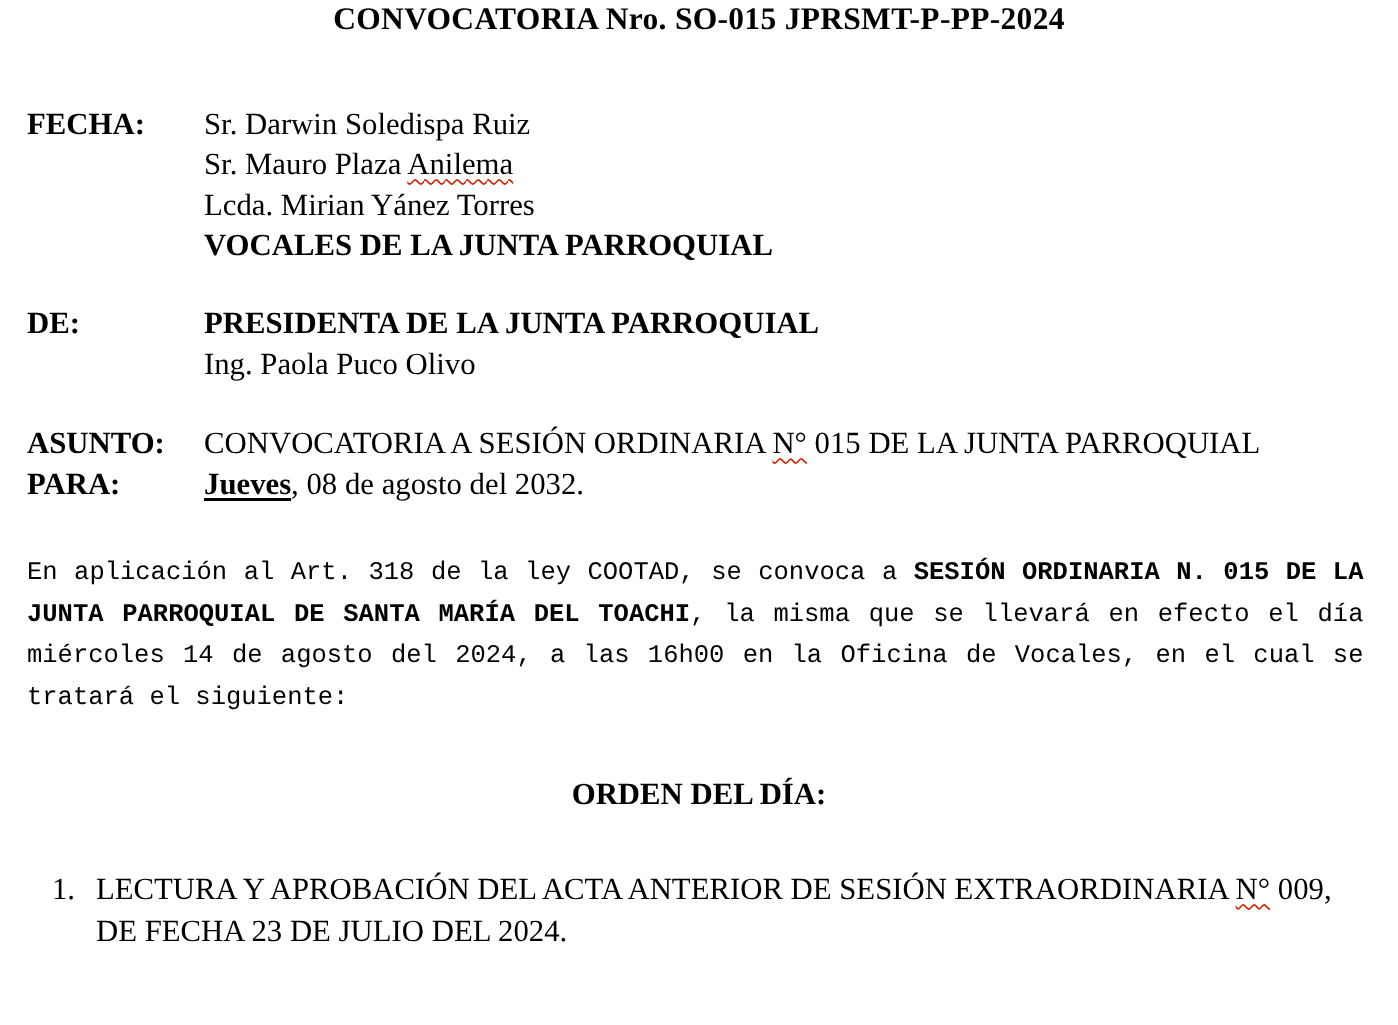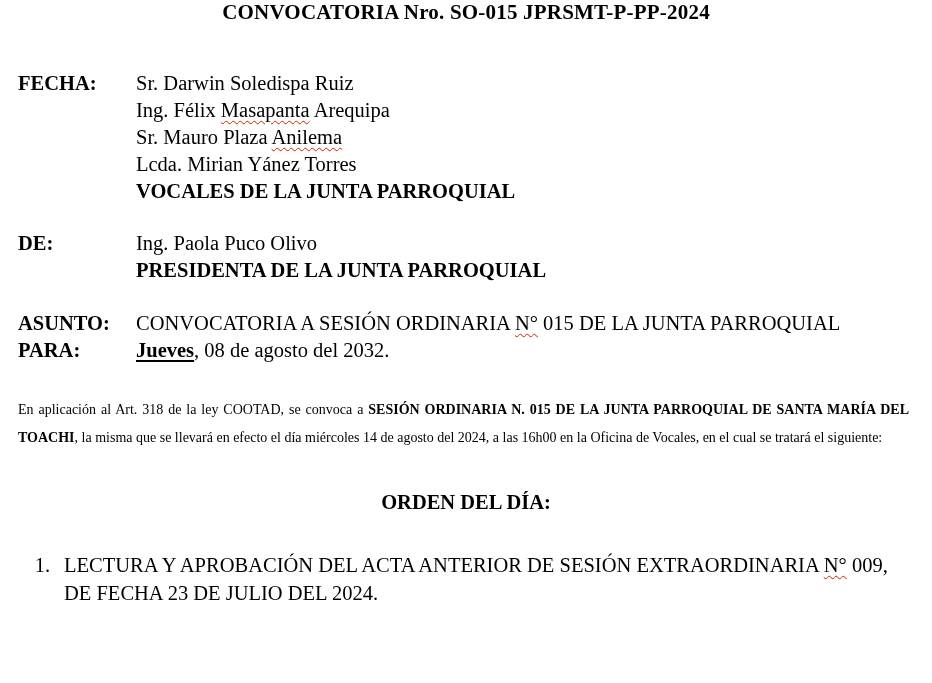--- a/index.html
+++ b/index.html
@@ -136,7 +136,6 @@
     <div class="field-label">FECHA:</div>
     <div class="field-value">
       <div class="recipient-line">Sr. Darwin Soledispa Ruiz</div>
-      <div class="recipient-line">Ing. Félix <span class="spell">Masapanta</span> Arequipa</div>
       <div class="recipient-line">Sr. Mauro Plaza <span class="spell">Anilema</span></div>
       <div class="recipient-line">Lcda. Mirian Yánez Torres</div>
       <div class="recipient-line bold">VOCALES DE LA JUNTA PARROQUIAL</div>

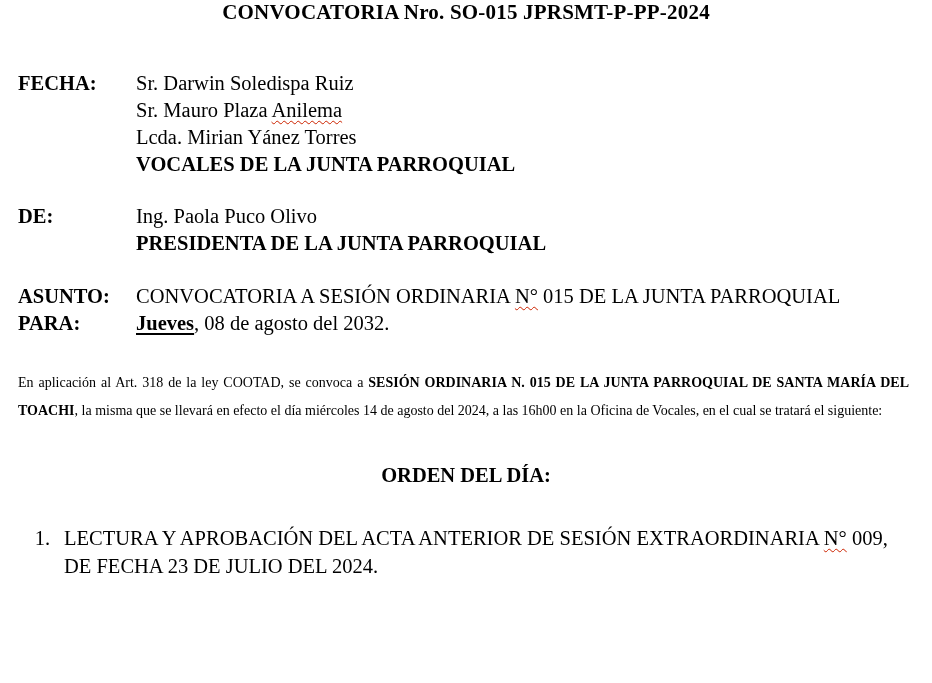--- a/index.html
+++ b/index.html
@@ -147,8 +147,8 @@
   <div class="field-block">
     <div class="field-label">DE:</div>
     <div class="field-value">
+      <div class="recipient-line bold">PRESIDENTA DE LA JUNTA PARROQUIAL</div>
       <div class="recipient-line">Ing. Paola Puco Olivo</div>
-      <div class="recipient-line bold">PRESIDENTA DE LA JUNTA PARROQUIAL</div>
     </div>
   </div>
 

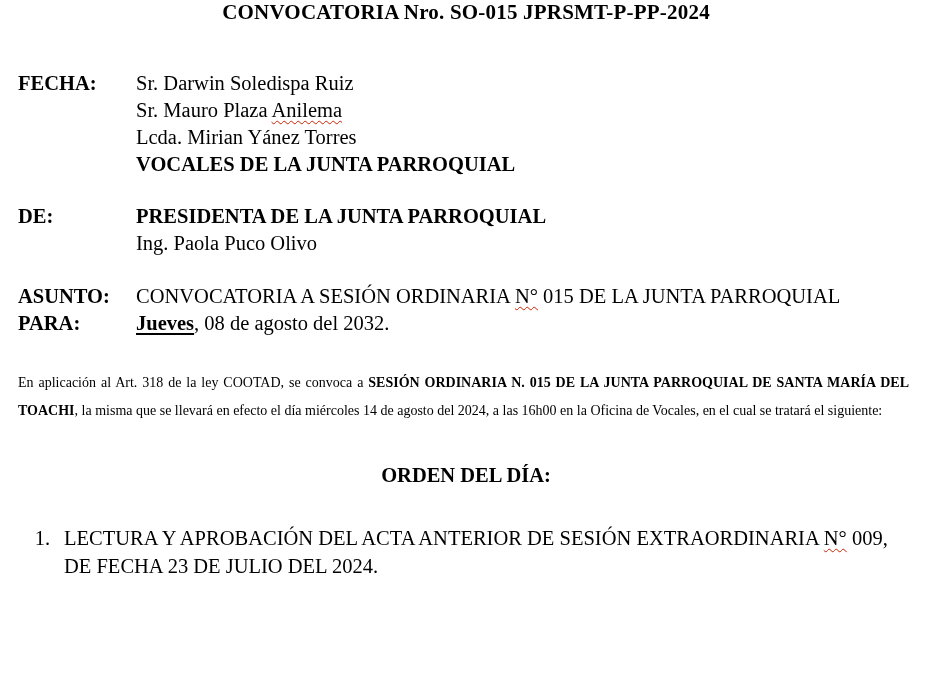--- a/index.html
+++ b/index.html
@@ -82,11 +82,12 @@
     text-decoration-color: #000;
   }
   .body-par {
-    font-size: 14px;
+    font-size: 17px;
     line-height: 27.5px;
     text-align: justify;
     margin: 0;
     padding: 0 23px 0 18px;
+    font-family: Liberation Mono, monospace;
   }
   .orden-title {
     text-align: center;

